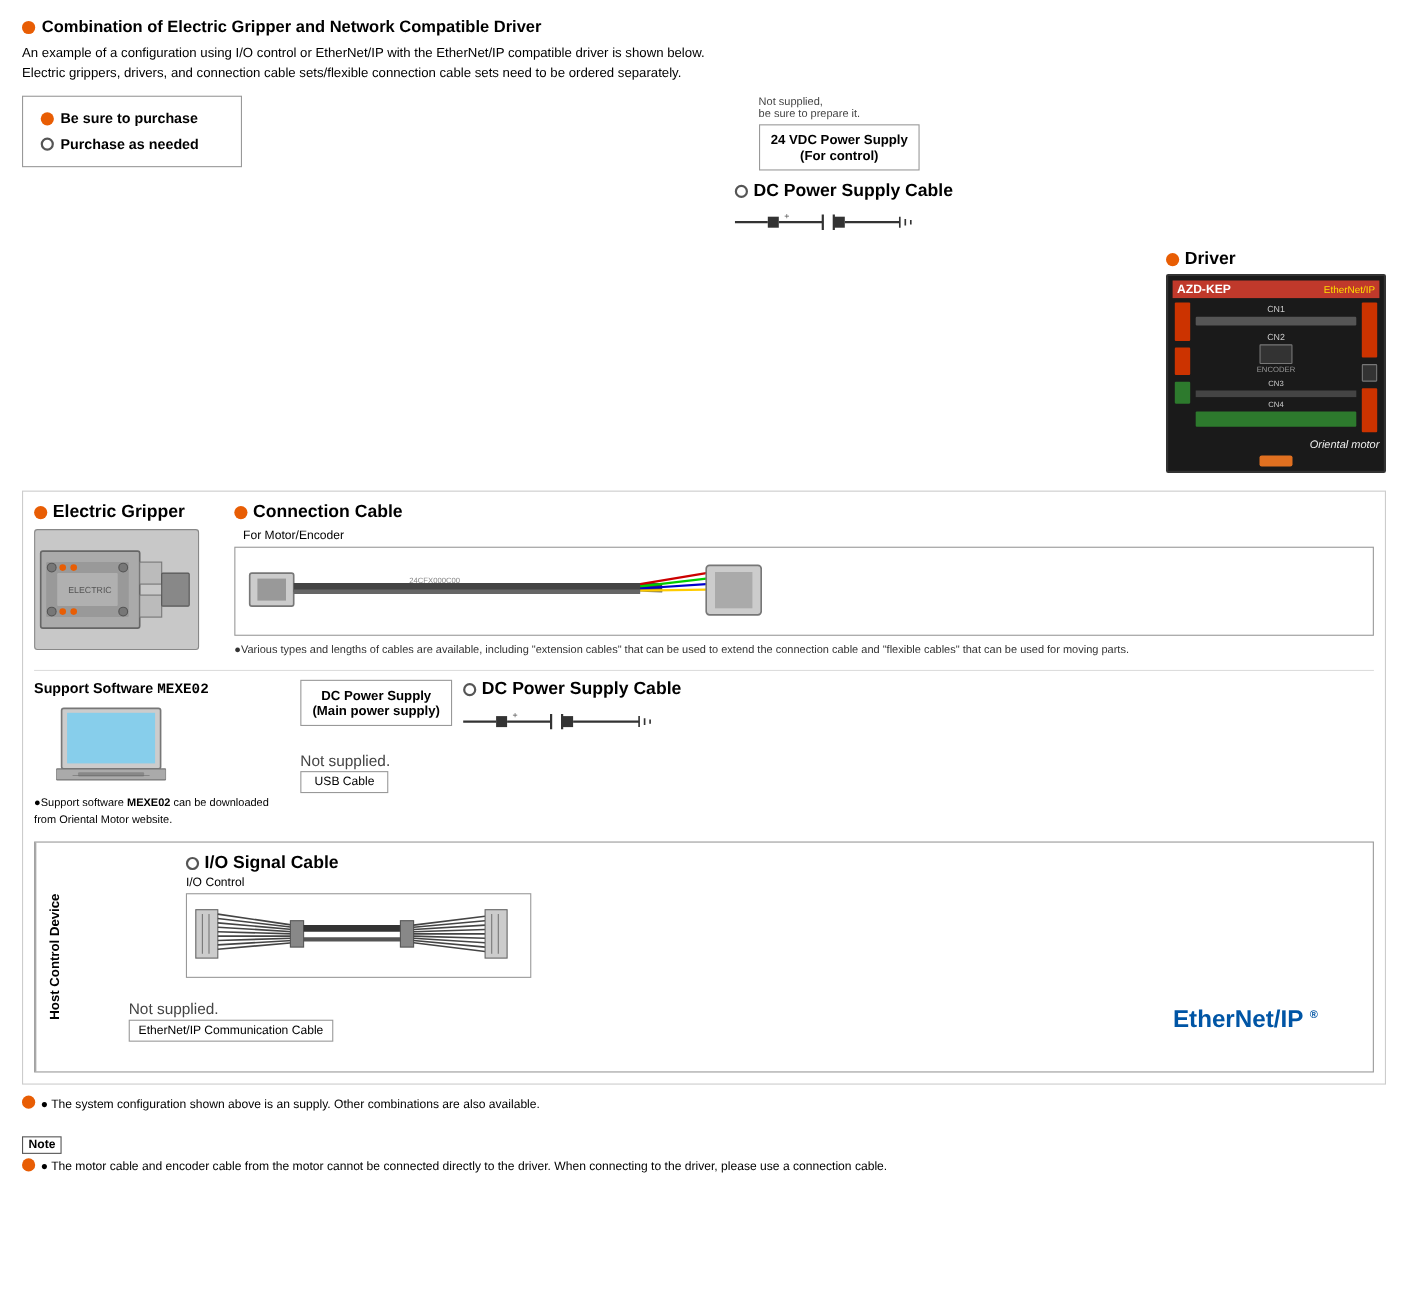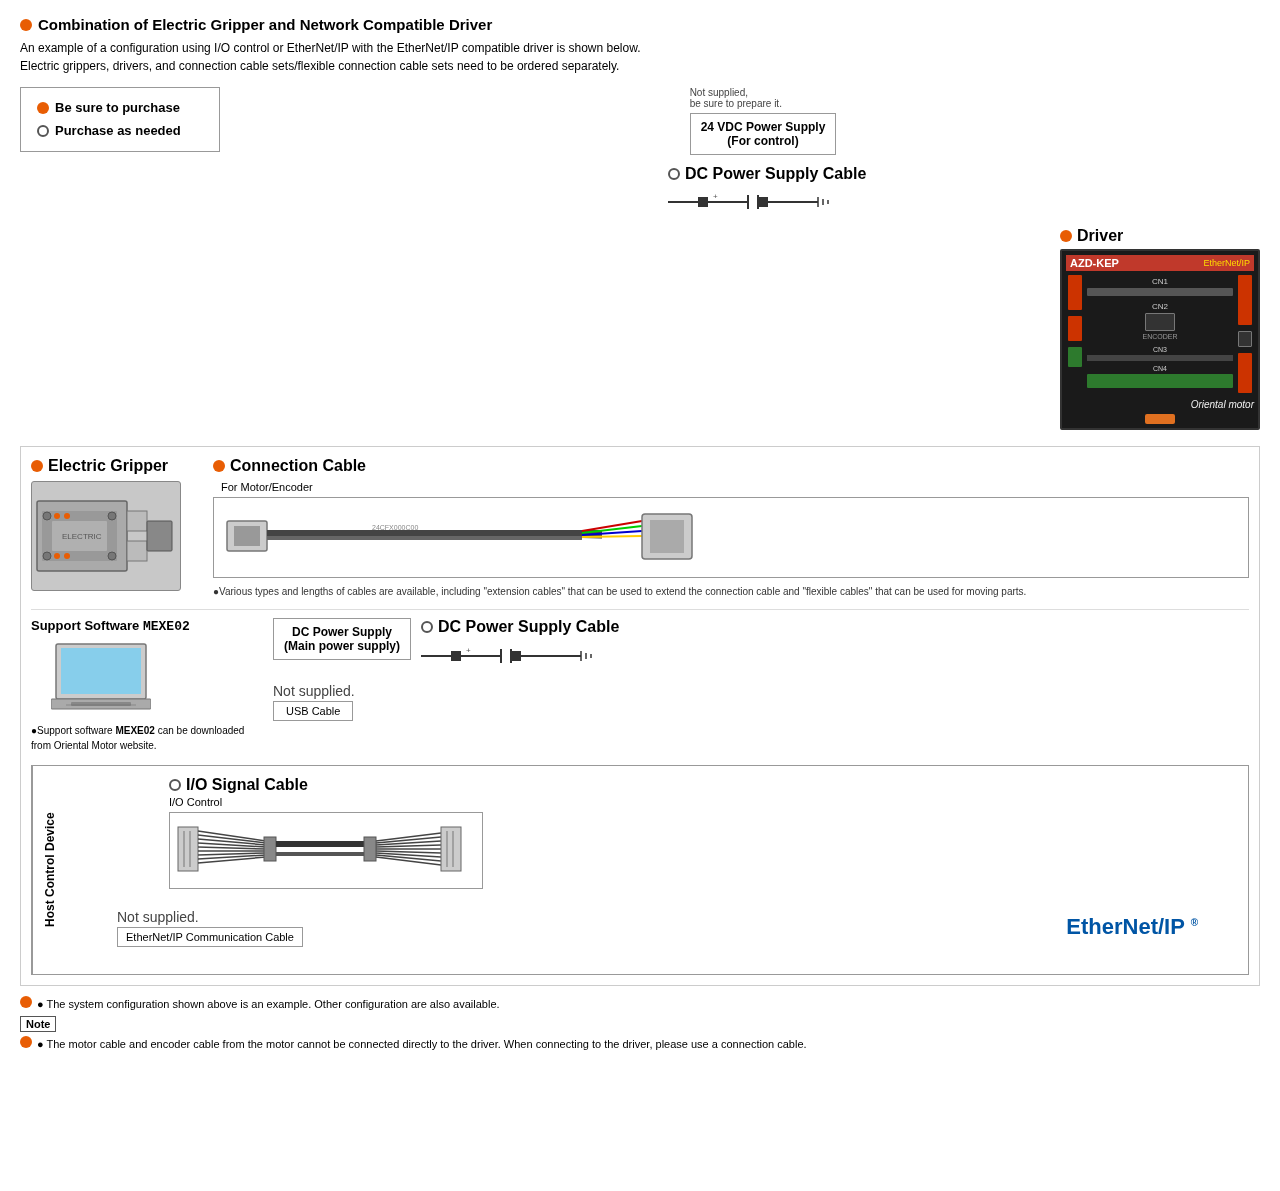--- a/index.html
+++ b/index.html
@@ -443,7 +443,7 @@
 <div style="margin-top:10px;">
   <div class="footer-note">
     <span class="dot-filled"></span>
-    <span>● The system configuration shown above is an example. Other configuration are also available.</span>
+    <span>● The system configuration shown above is an supply. Other combinations are also available.</span>
   </div>
   <div style="margin-top:3px; display:flex; align-items:center; gap:6px;">
     <div class="note-box">Note</div>

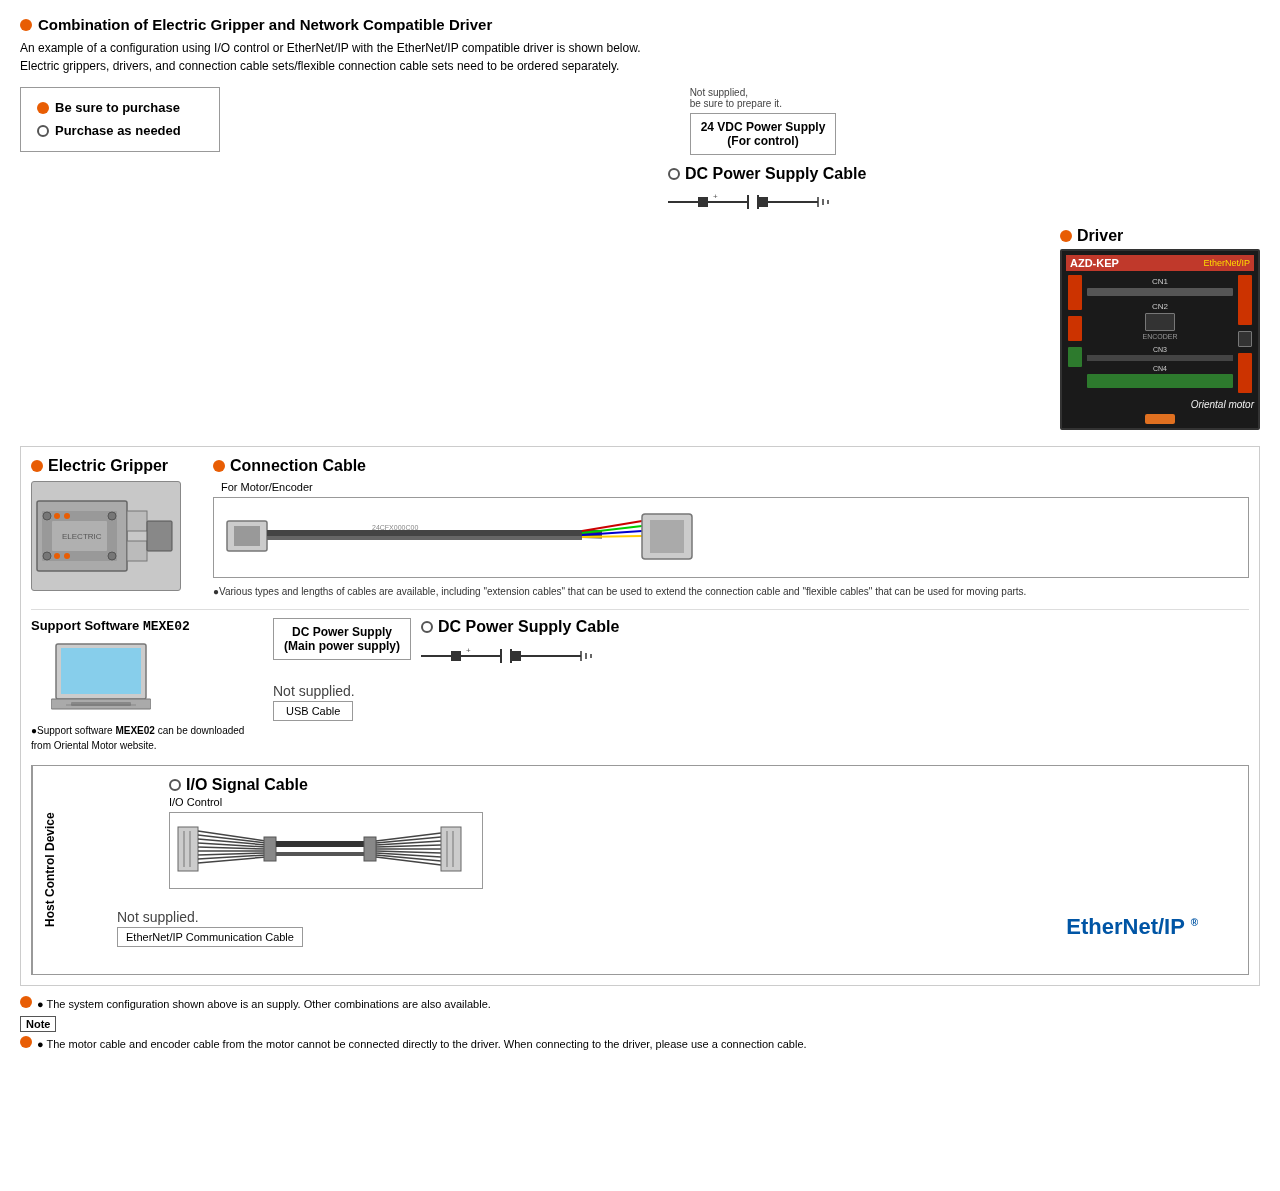--- a/index.html
+++ b/index.html
@@ -445,7 +445,7 @@
     <span class="dot-filled"></span>
     <span>● The system configuration shown above is an supply. Other combinations are also available.</span>
   </div>
-  <div style="margin-top:3px; display:flex; align-items:center; gap:6px;">
+  <div style="margin-top:20px; display:flex; align-items:center; gap:6px;">
     <div class="note-box">Note</div>
   </div>
   <div class="footer-note" style="margin-top:4px;">

